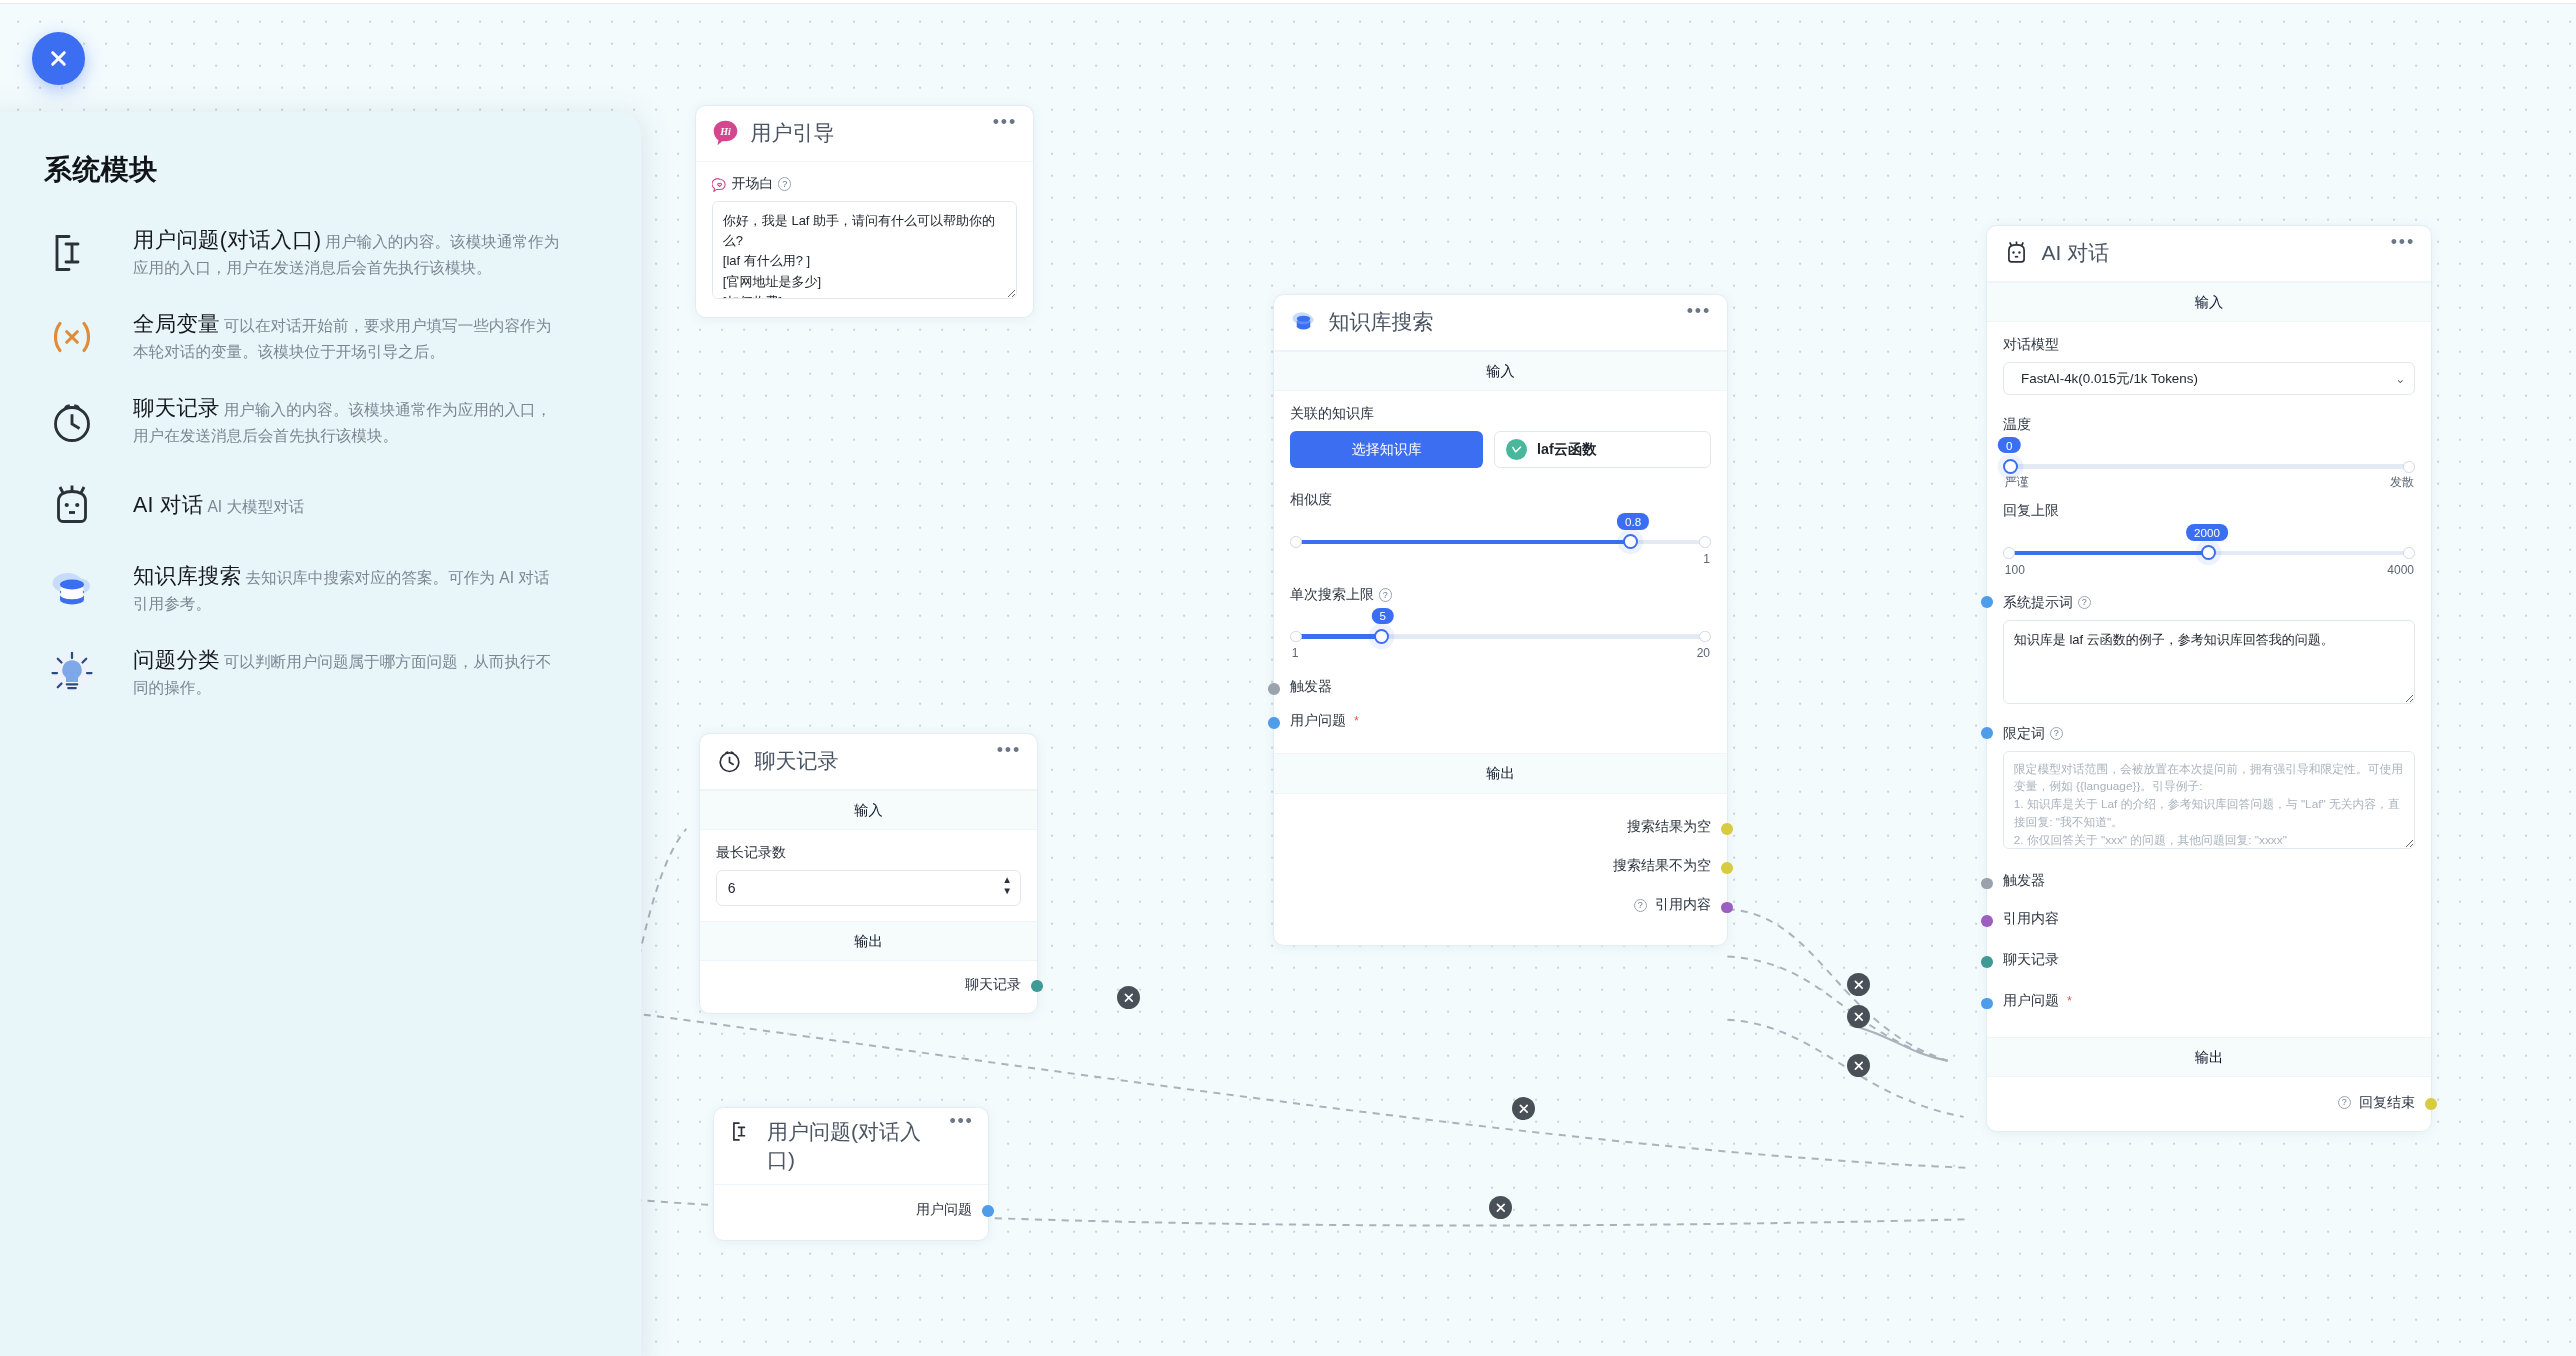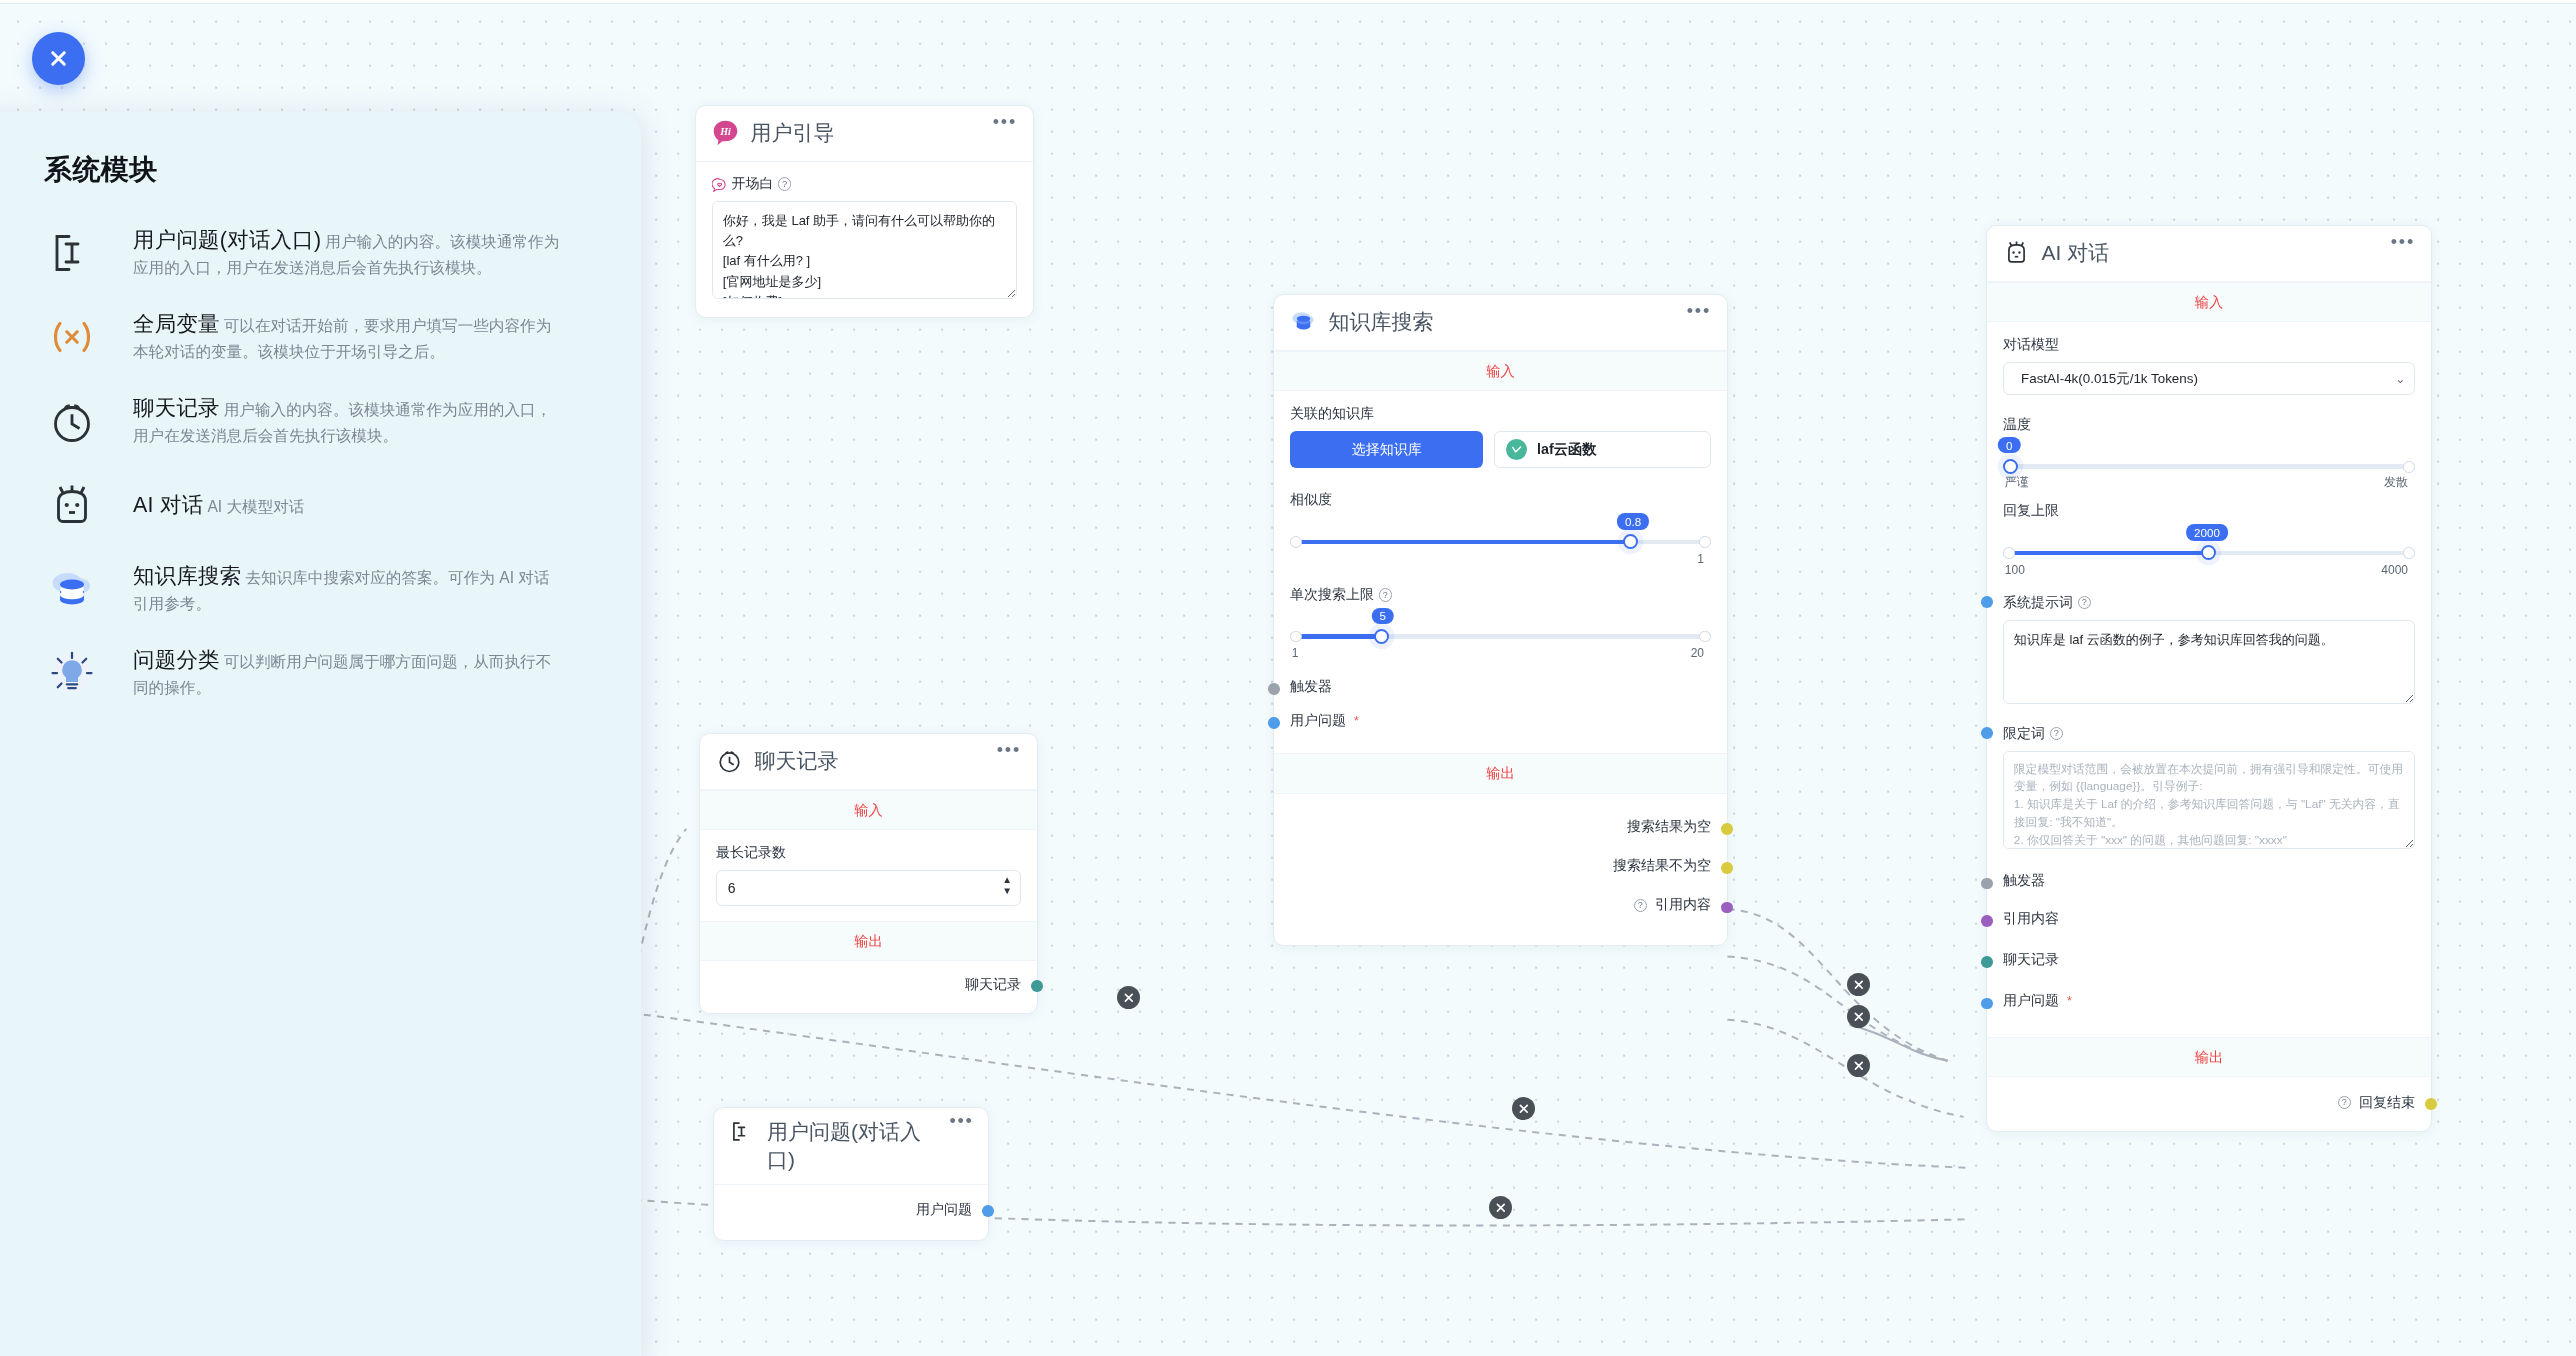--- a/index.html
+++ b/index.html
@@ -91,7 +91,7 @@
     line-height: 7.1px; padding-bottom: 6.2px; cursor: pointer;
   }
   .sect-bar {
-    text-align: center; font-size: 14.3px; color: #ef4444;
+    text-align: center; font-size: 14.3px; color: #0f172a;
     padding: 9.8px 0; background: #f6fbfc;
     border-bottom: 0.9px solid #eef4f7;
     border-top: 0.9px solid #eef4f7;

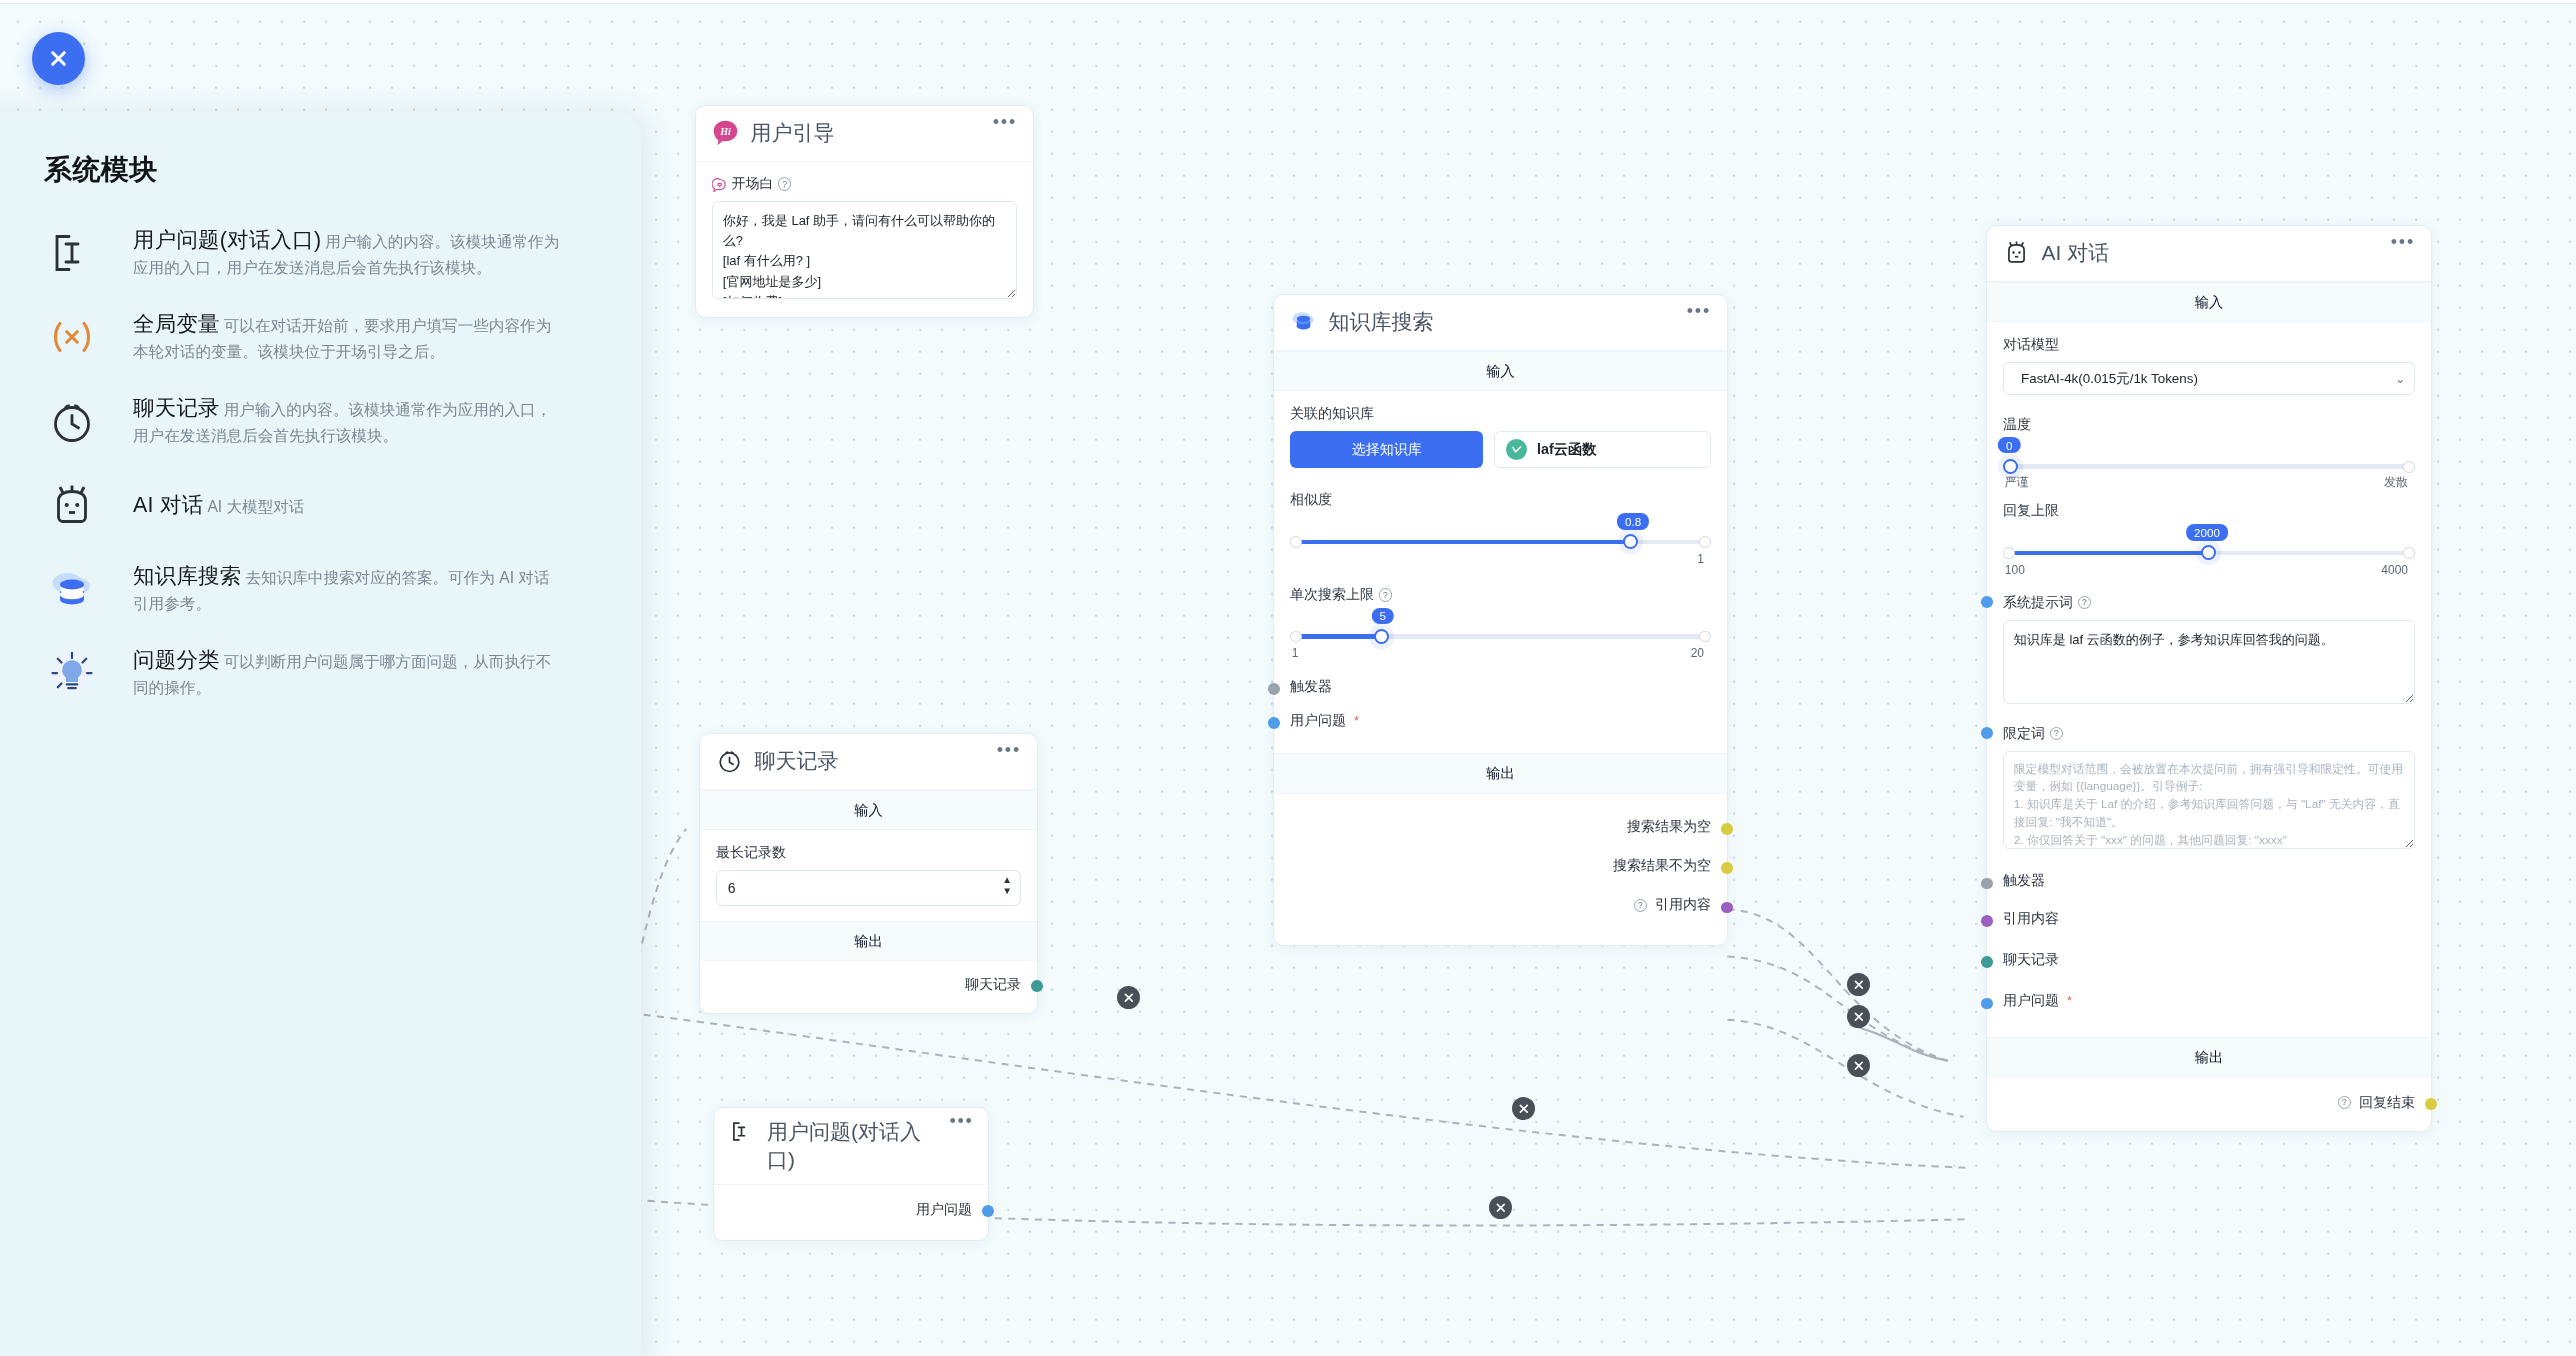--- a/index.html
+++ b/index.html
@@ -141,7 +141,7 @@
   .tick {
     position: absolute; top: 28px; font-size: 12px; color: #5b6673;
   }
-  .tick.l { left: 1.8px; } .tick.r { right: 7px; }
+  .tick.l { left: 1.8px; } .tick.r { right: 1px; }
 
   
   .io-row {

